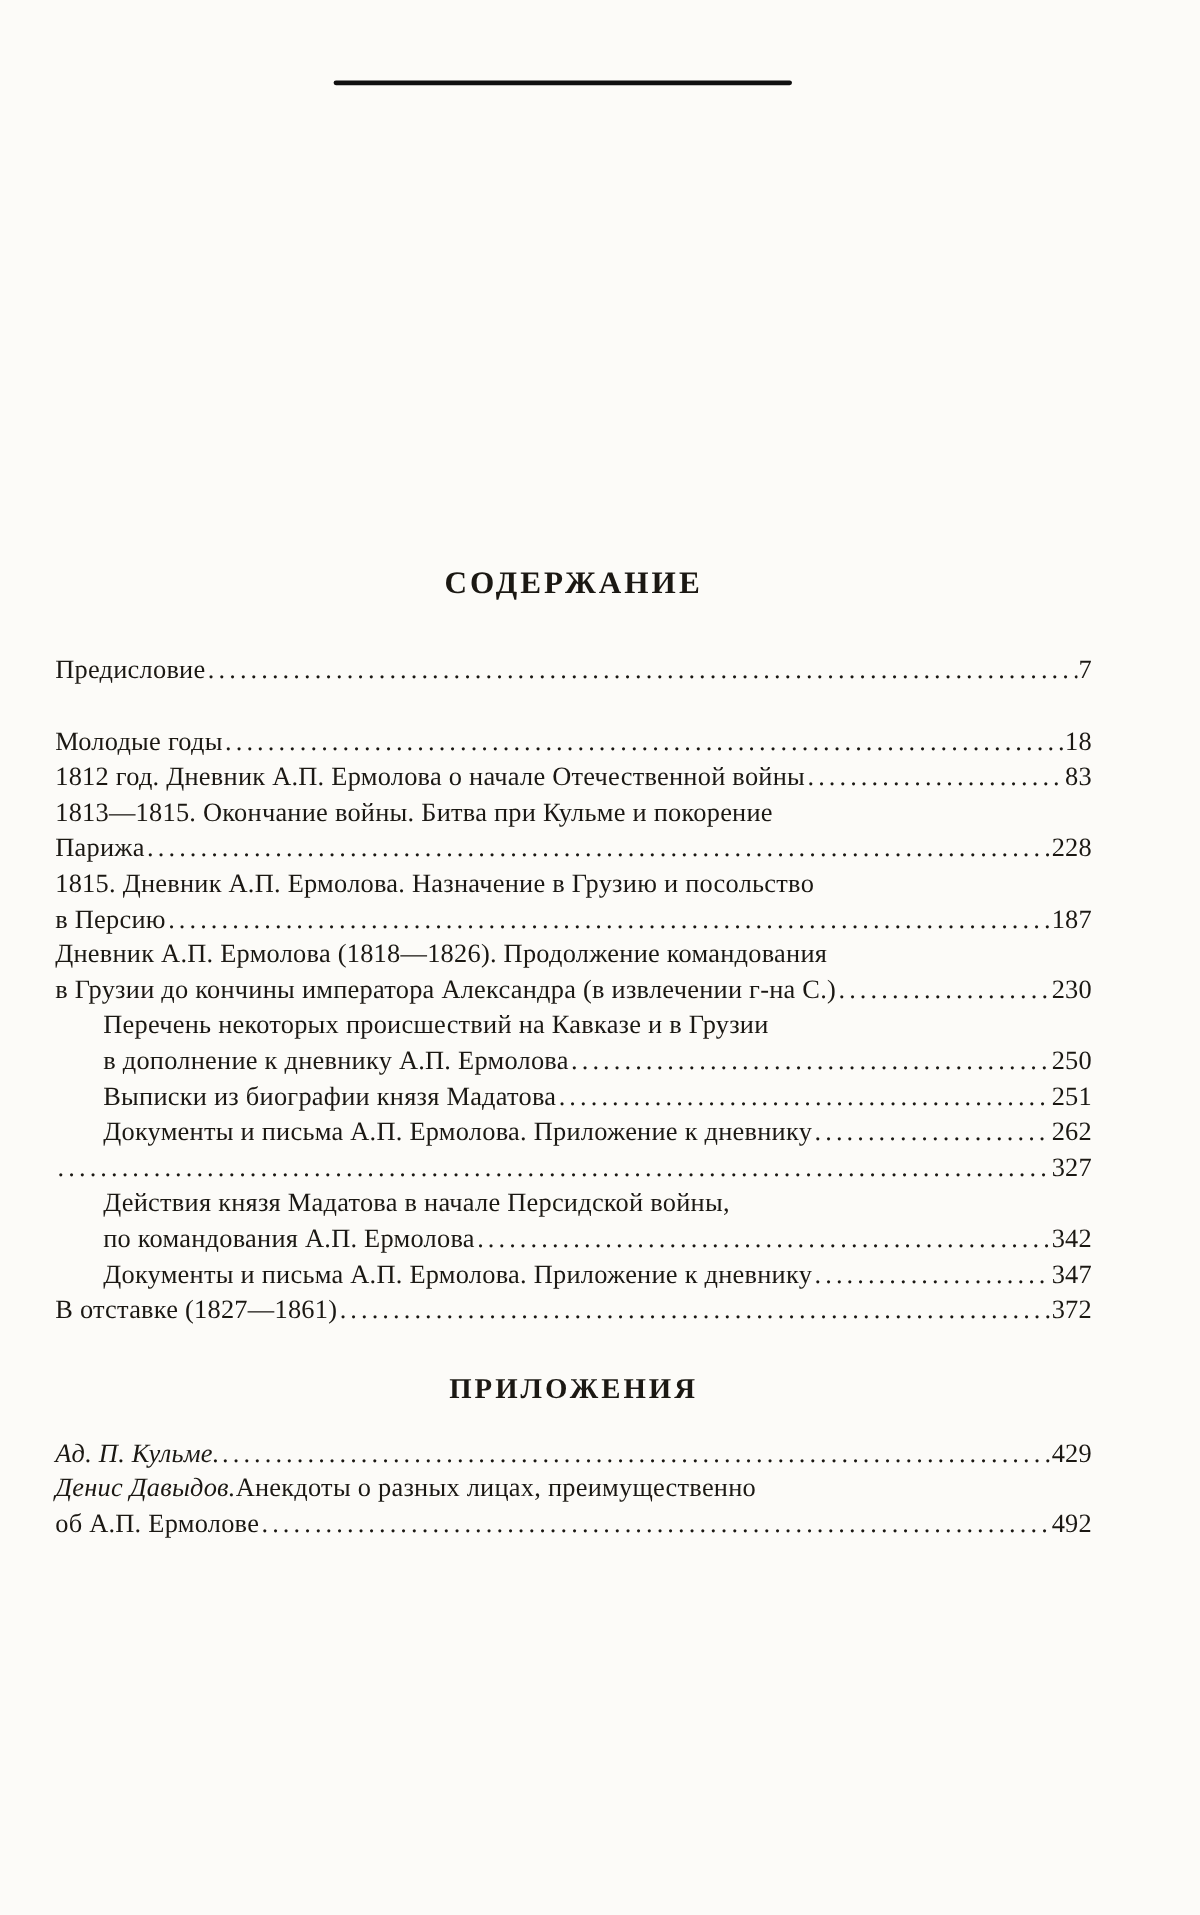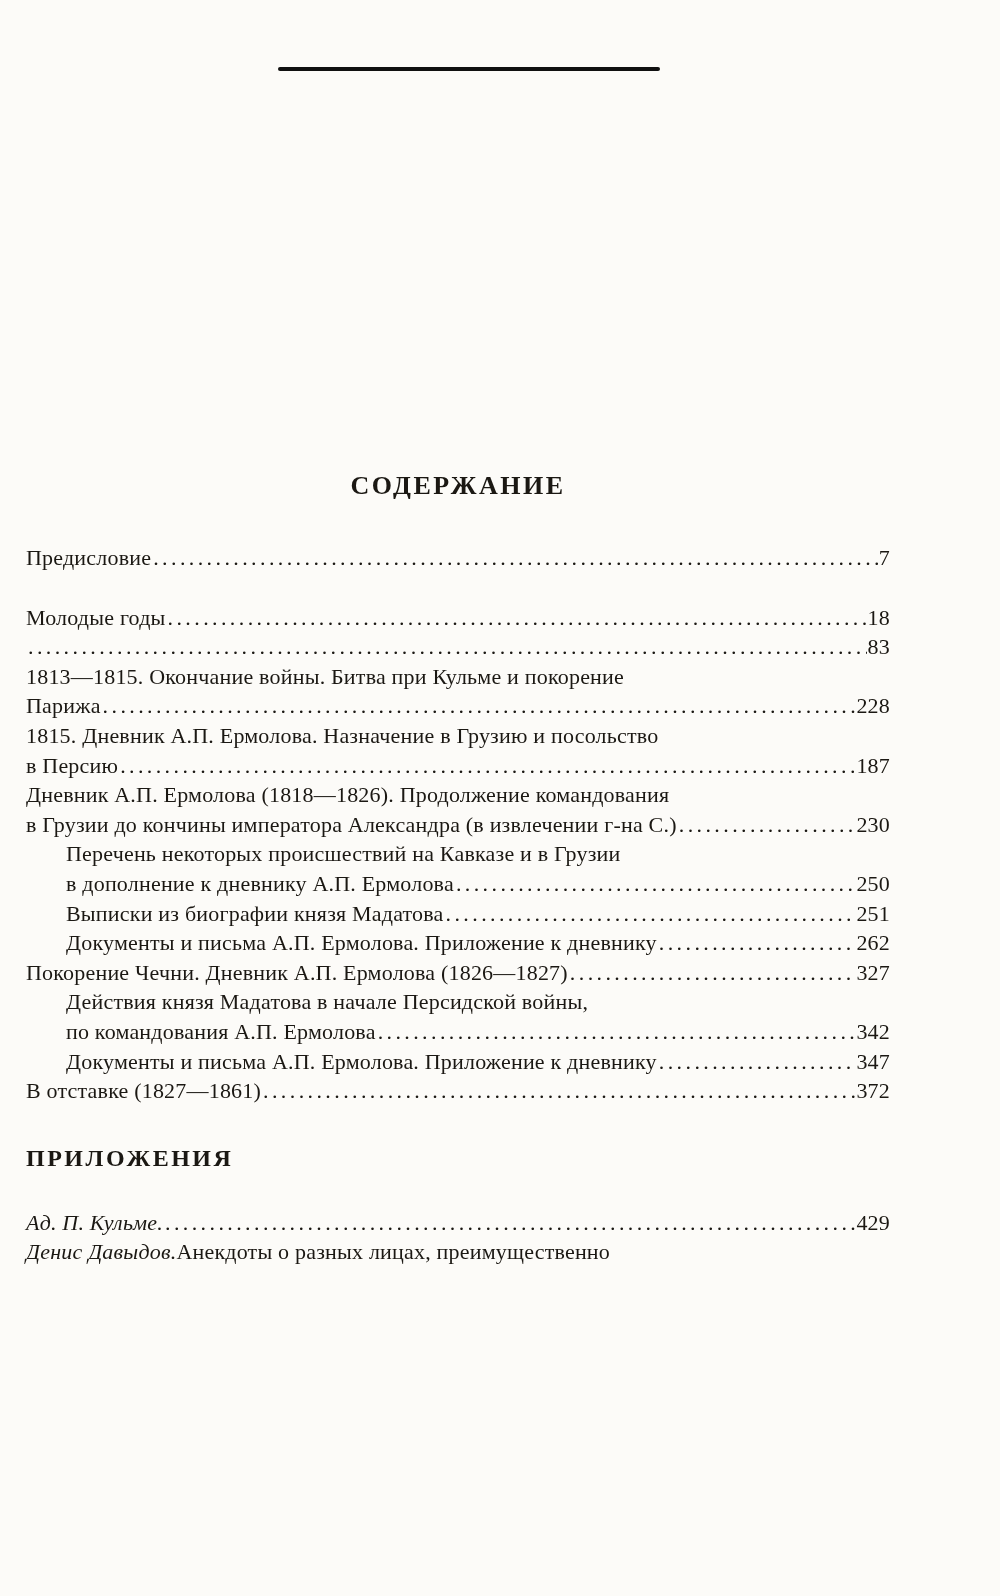--- a/index.html
+++ b/index.html
@@ -26,7 +26,7 @@
   }
   .content {
     position: absolute;
-    left: 26px;
+    left: 46px;
     top: 473px;
     width: 864px;
   }

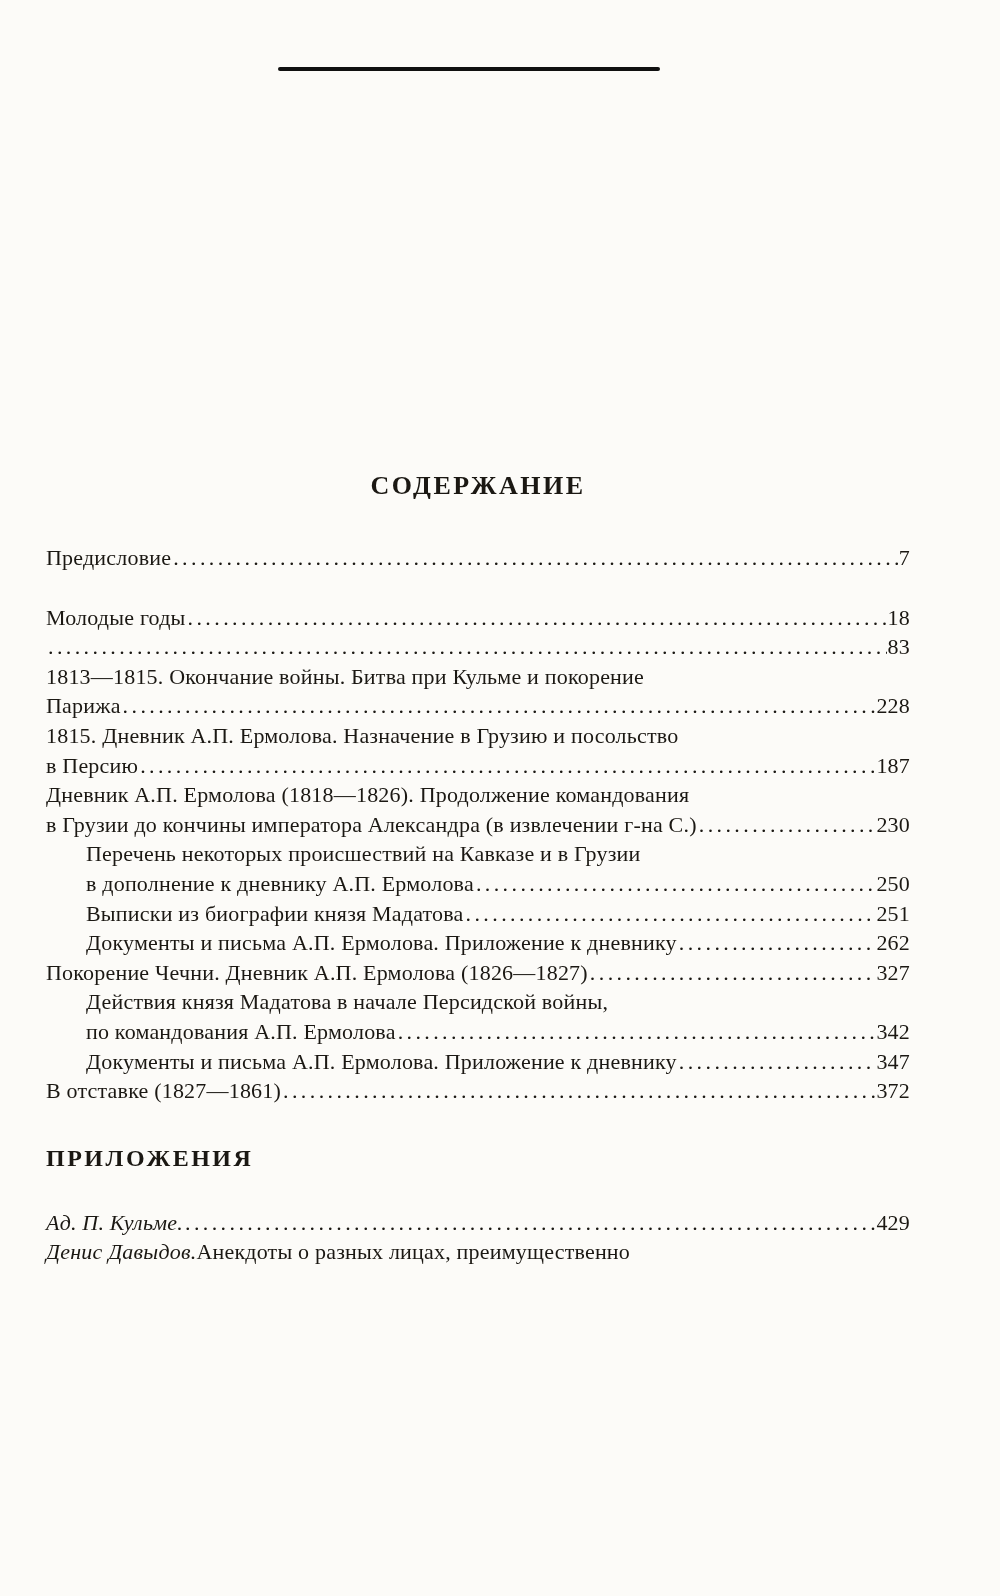--- a/index.html
+++ b/index.html
@@ -89,6 +89,7 @@
           <span class="toc-page">18</span>
         </div>
         <div class="toc-line">
+          <span class="toc-text">1812 год. Дневник А.П. Ермолова о начале Отечественной войны</span>
           <span class="leader"></span>
           <span class="toc-page">83</span>
         </div>

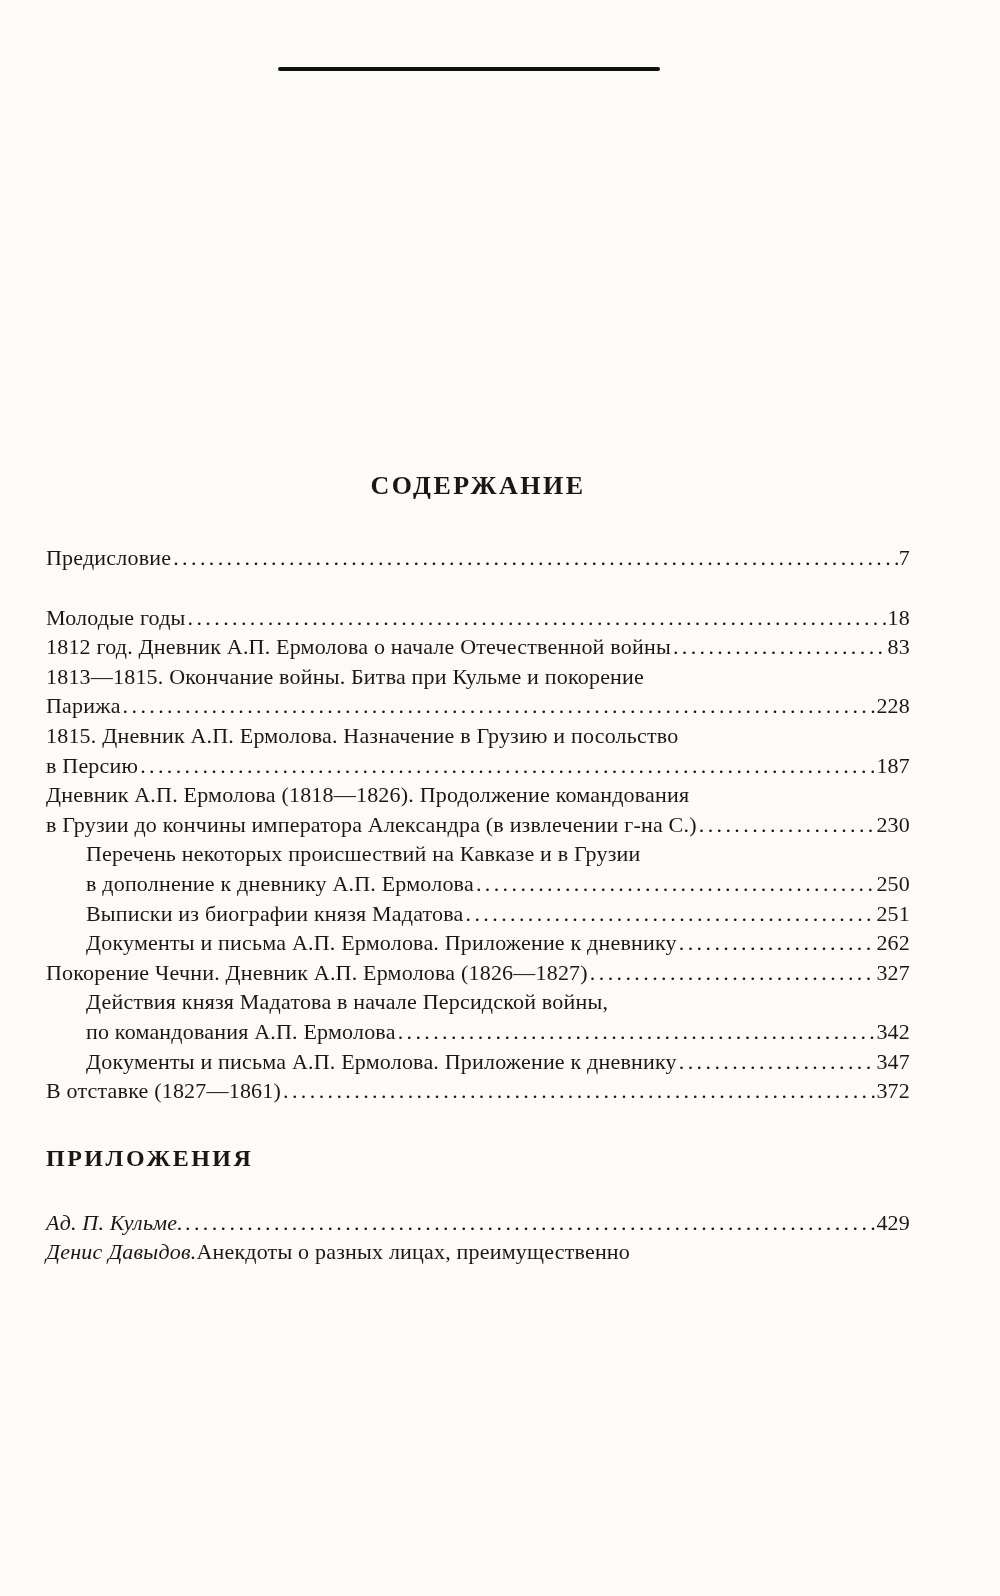--- a/index.html
+++ b/index.html
@@ -136,7 +136,6 @@
           <span class="toc-page">262</span>
         </div>
         <div class="toc-line">
-          <span class="toc-text">Покорение Чечни. Дневник А.П. Ермолова (1826—1827)</span>
           <span class="leader"></span>
           <span class="toc-page">327</span>
         </div>

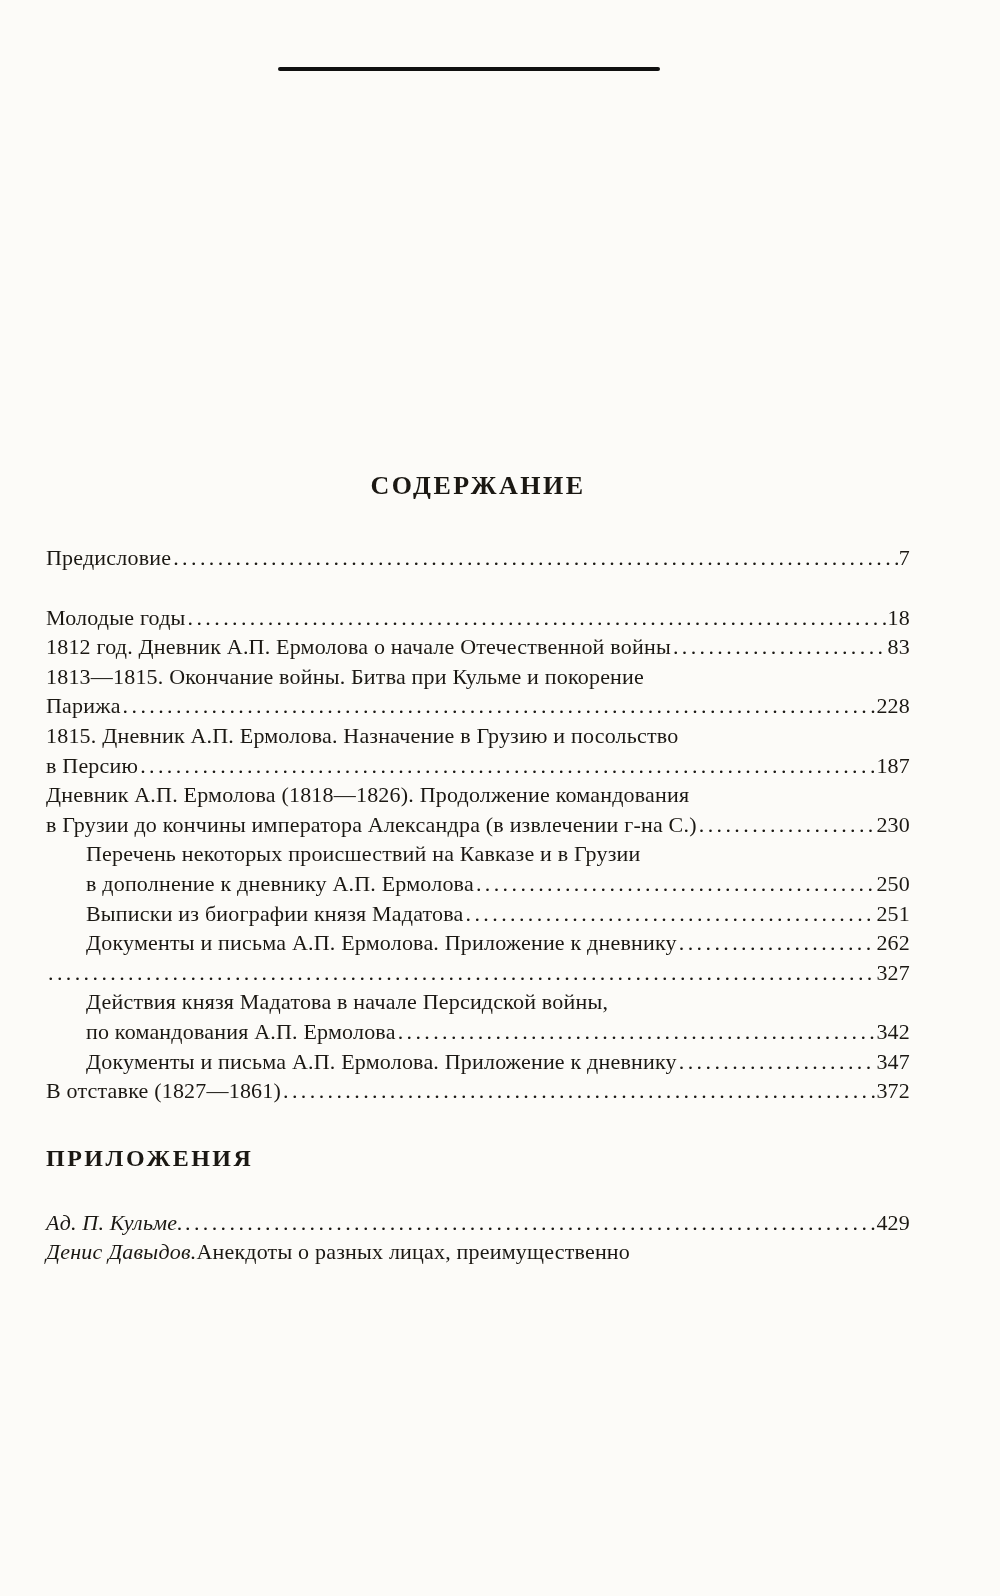--- a/index.html
+++ b/index.html
@@ -39,8 +39,8 @@
     line-height: 1;
   }
   h2.appendix-title {
-    margin: 40px 0 38px 0;
-    text-align: left;
+    margin: 40px 0 26px 0;
+    text-align: center;
     font-size: 24px;
     font-weight: bold;
     letter-spacing: 2.5px;

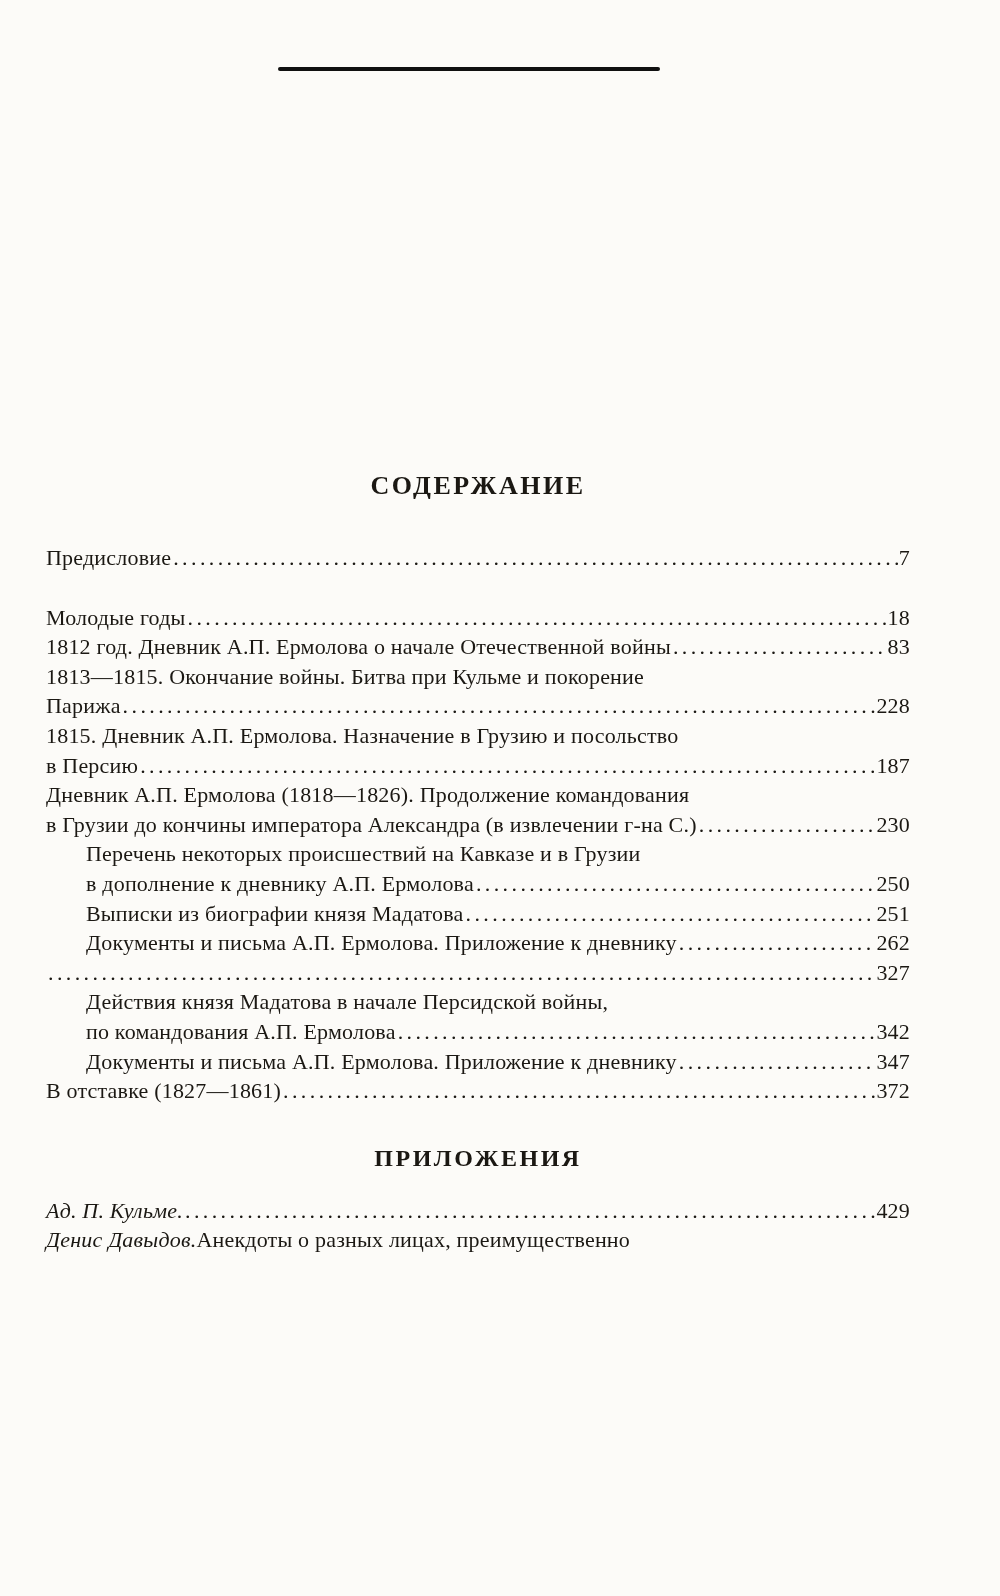--- a/index.html
+++ b/index.html
@@ -169,6 +169,11 @@
           <span class="italic">Денис Давыдов.</span>
           <span class="toc-text"> Анекдоты о разных лицах, преимущественно</span>
         </div>
+        <div class="toc-line">
+          <span class="toc-text">об А.П. Ермолове</span>
+          <span class="leader"></span>
+          <span class="toc-page">492</span>
+        </div>
       </div>
   </div>
 </div>

